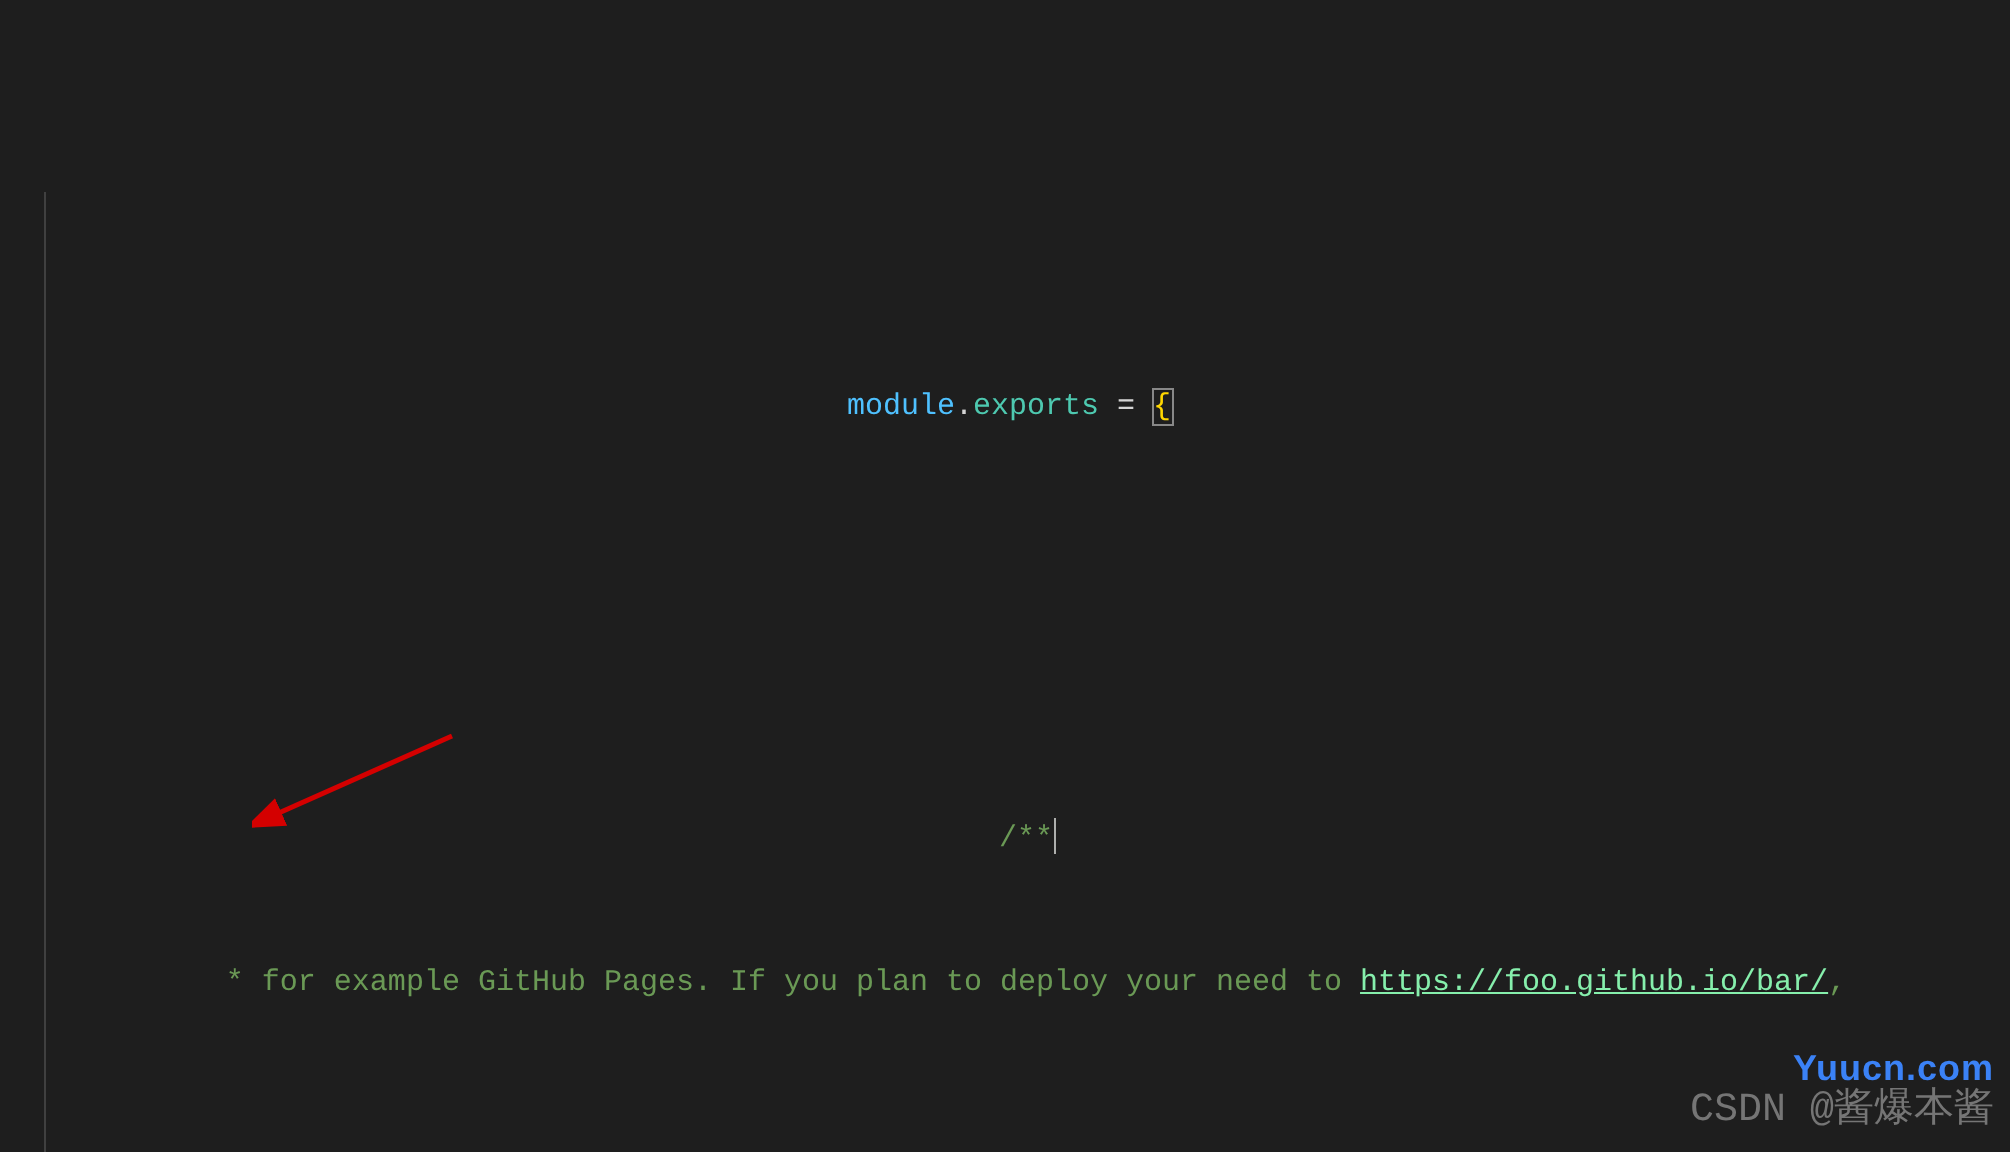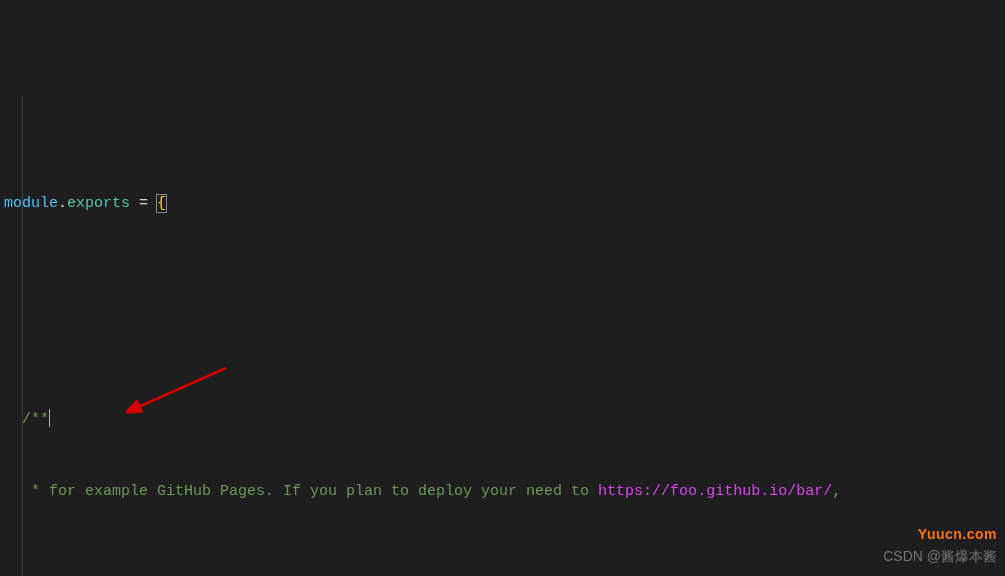--- a/index.html
+++ b/index.html
@@ -19,7 +19,7 @@
       padding: 0 0 0 4px;
       position: relative;
     }
-    .line { height: 24px; }
+    .line { height: 24px; text-align: center; }
     .indent-guide {
       position: absolute;
       top: 0;

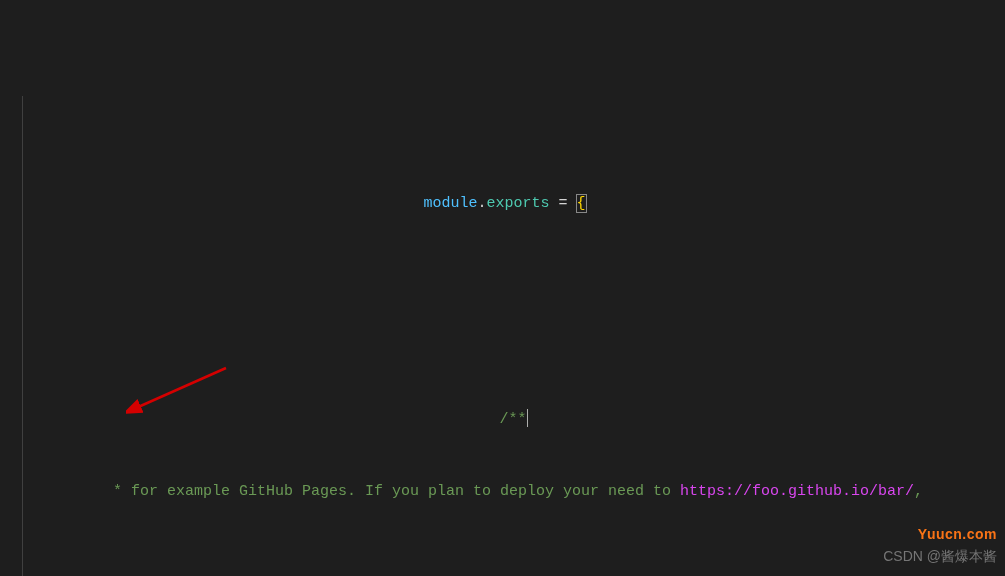--- a/index.html
+++ b/index.html
@@ -32,7 +32,7 @@
     .tok-var { color: #4fc1ff; }
     .tok-obj { color: #4ec9b0; }
     .tok-comment { color: #6a9955; }
-    .tok-link { color: #d946ef; }
+    .tok-link { color: #86efac; text-decoration: underline; }
     .tok-punct { color: #d4d4d4; }
     .tok-brace-y { color: #ffd700; }
     .tok-bracket-match {

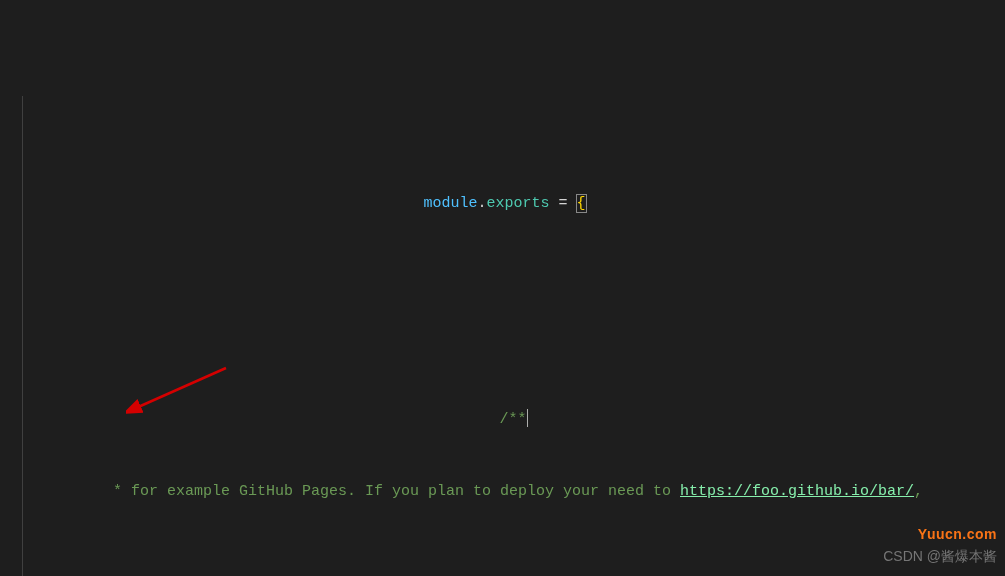--- a/index.html
+++ b/index.html
@@ -57,9 +57,9 @@
       position: absolute;
       right: 8px;
       bottom: 30px;
-      color: #f97316;
+      color: #3b82f6;
       font-family: Arial, sans-serif;
-      font-size: 14px;
+      font-size: 18px;
       font-weight: bold;
       letter-spacing: 0.5px;
     }

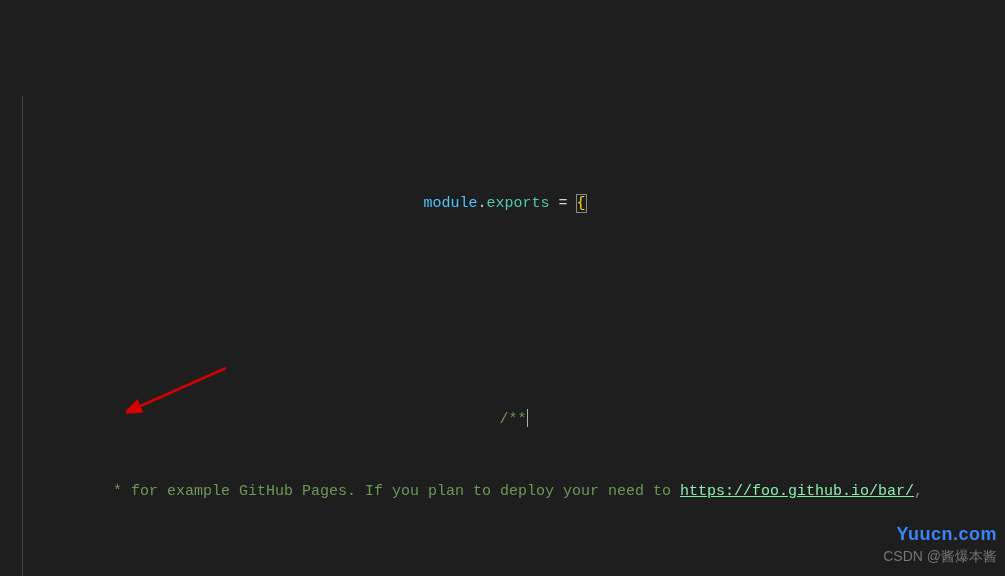--- a/index.html
+++ b/index.html
@@ -68,8 +68,8 @@
       right: 8px;
       bottom: 8px;
       color: #757575;
-      font-family: Liberation Sans, sans-serif;
-      font-size: 14px;
+      font-family: Liberation Mono, monospace;
+      font-size: 20px;
     }
   </style>
 </head>

